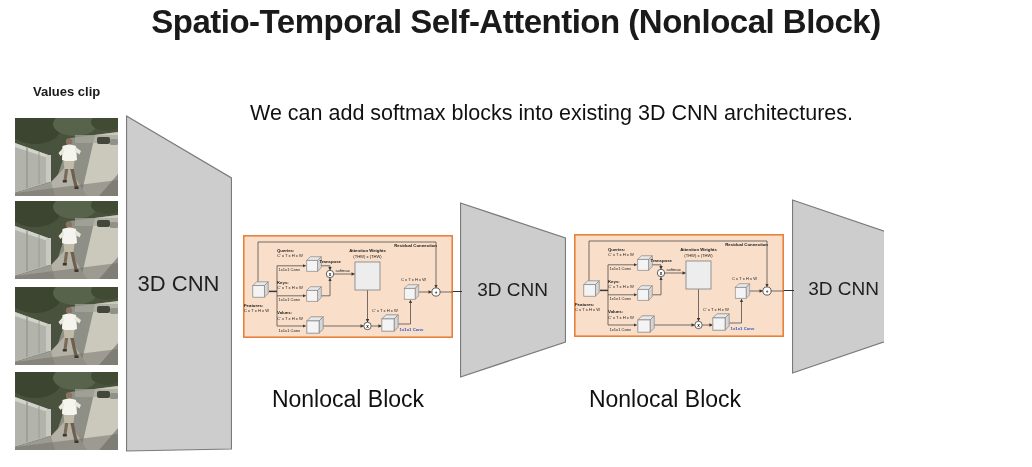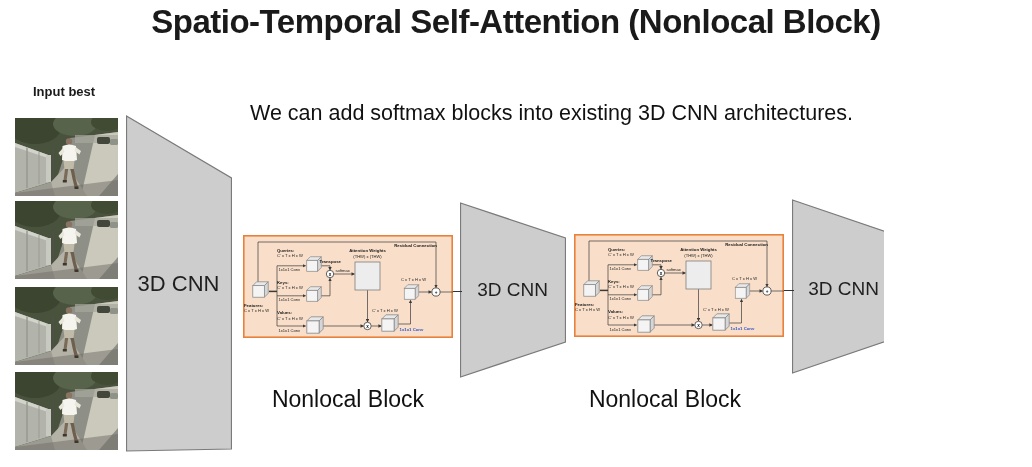--- a/index.html
+++ b/index.html
@@ -88,7 +88,7 @@
     <div>We can add softmax blocks into existing 3D CNN architectures.</div>
   </div>
 
-  <div class="abs" id="input-clip-label">Input best</div>
+  <div class="abs" id="input-clip-label">Values clip</div>
 
   <svg class="abs frame" style="top:118px">
       <use href="#framescene" width="103" height="78"></use>

